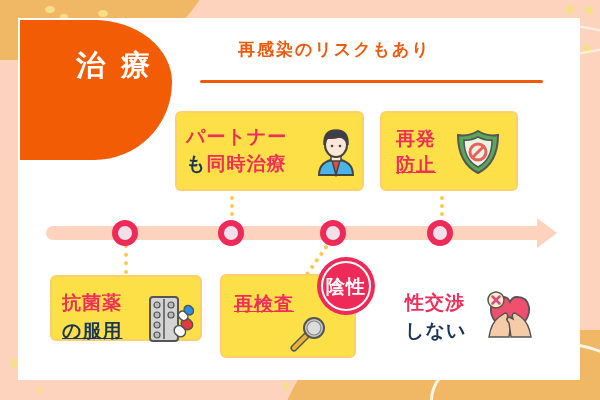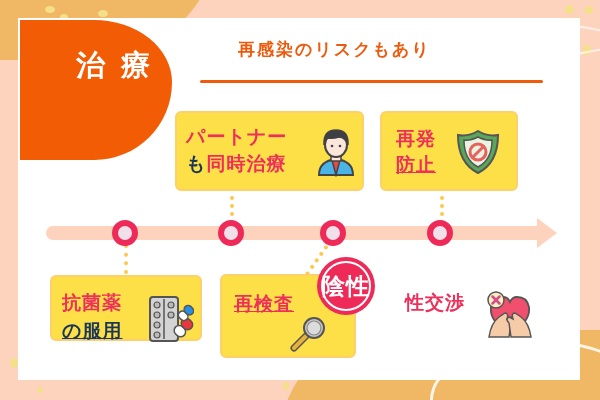--- a/index.html
+++ b/index.html
@@ -26,7 +26,7 @@
   .dash-diag { position: absolute; width: 4px; height: 44px; border-left: 4px dotted #fdc84d; transform: rotate(35deg); transform-origin: top left; }
   .neg { position: absolute; left: 317px; top: 257px; width: 58px; height: 58px; border-radius: 50%; background: #ee2a58; }
   .neg::after { content: ""; position: absolute; inset: 4px; border: 2px solid #fff; border-radius: 50%; }
-  .neg-text { position: absolute; left: 0; top: 0; width: 58px; height: 58px; line-height: 58px; text-align: center; color: #fff; font-weight: bold; font-size: 23px; letter-spacing: 1px; z-index: 2; }
+  .neg-text { position: absolute; left: 0; top: 0; width: 58px; height: 58px; line-height: 58px; text-align: center; color: #fff; font-weight: bold; font-size: 19px; letter-spacing: 1px; z-index: 2; }
   .icon { position: absolute; }
 </style>
 </head>

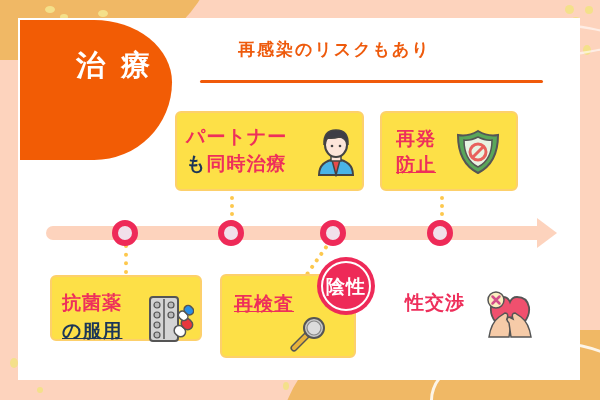--- a/index.html
+++ b/index.html
@@ -140,6 +140,7 @@
 
 <div class="box pink" style="left:393px;top:275px;width:148px;height:82px;">
   <div class="label red" style="left:12px;top:14px;">性交渉</div>
+  <div class="label navy" style="left:12px;top:42px;">しない</div>
   <svg class="icon" style="left:92px;top:14px;" width="50" height="52" viewBox="0 0 50 52">
     <path d="M25 46 Q4 32 6 18 Q8 8 18 8 Q23 8 25 13 Q27 8 32 8 Q42 8 44 18 Q46 32 25 46 Z" fill="#f0506e" stroke="#555" stroke-width="1.8"></path>
     <path d="M4 48 Q6 34 14 28 L20 24 Q24 24 22 30 L26 28 Q30 30 26 34 L24 48 Z" fill="#f6cba8" stroke="#555" stroke-width="1.5"></path>

